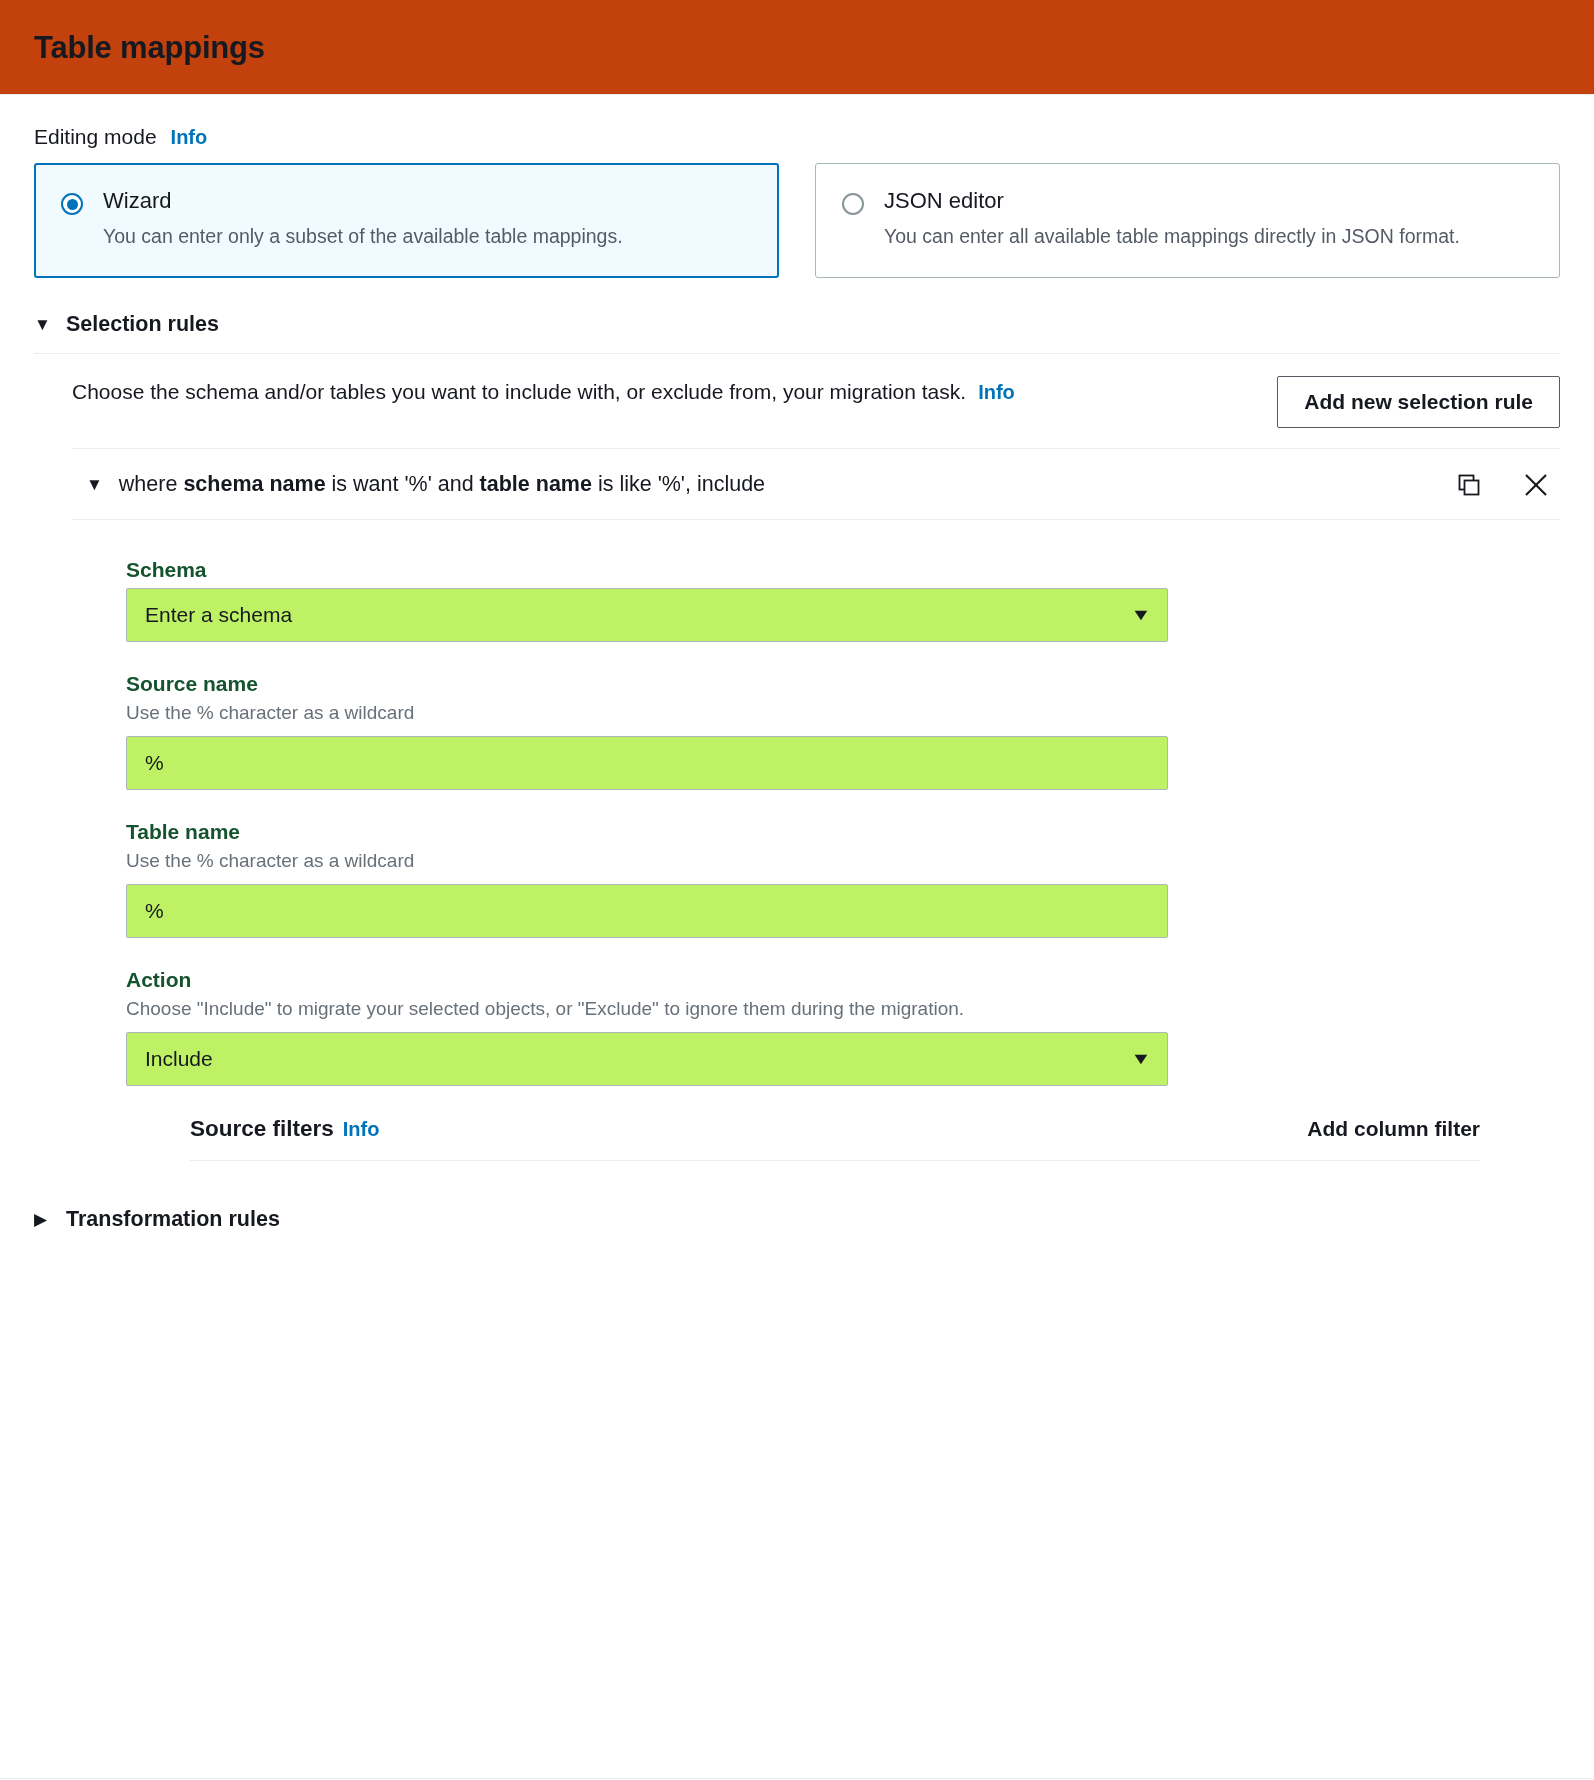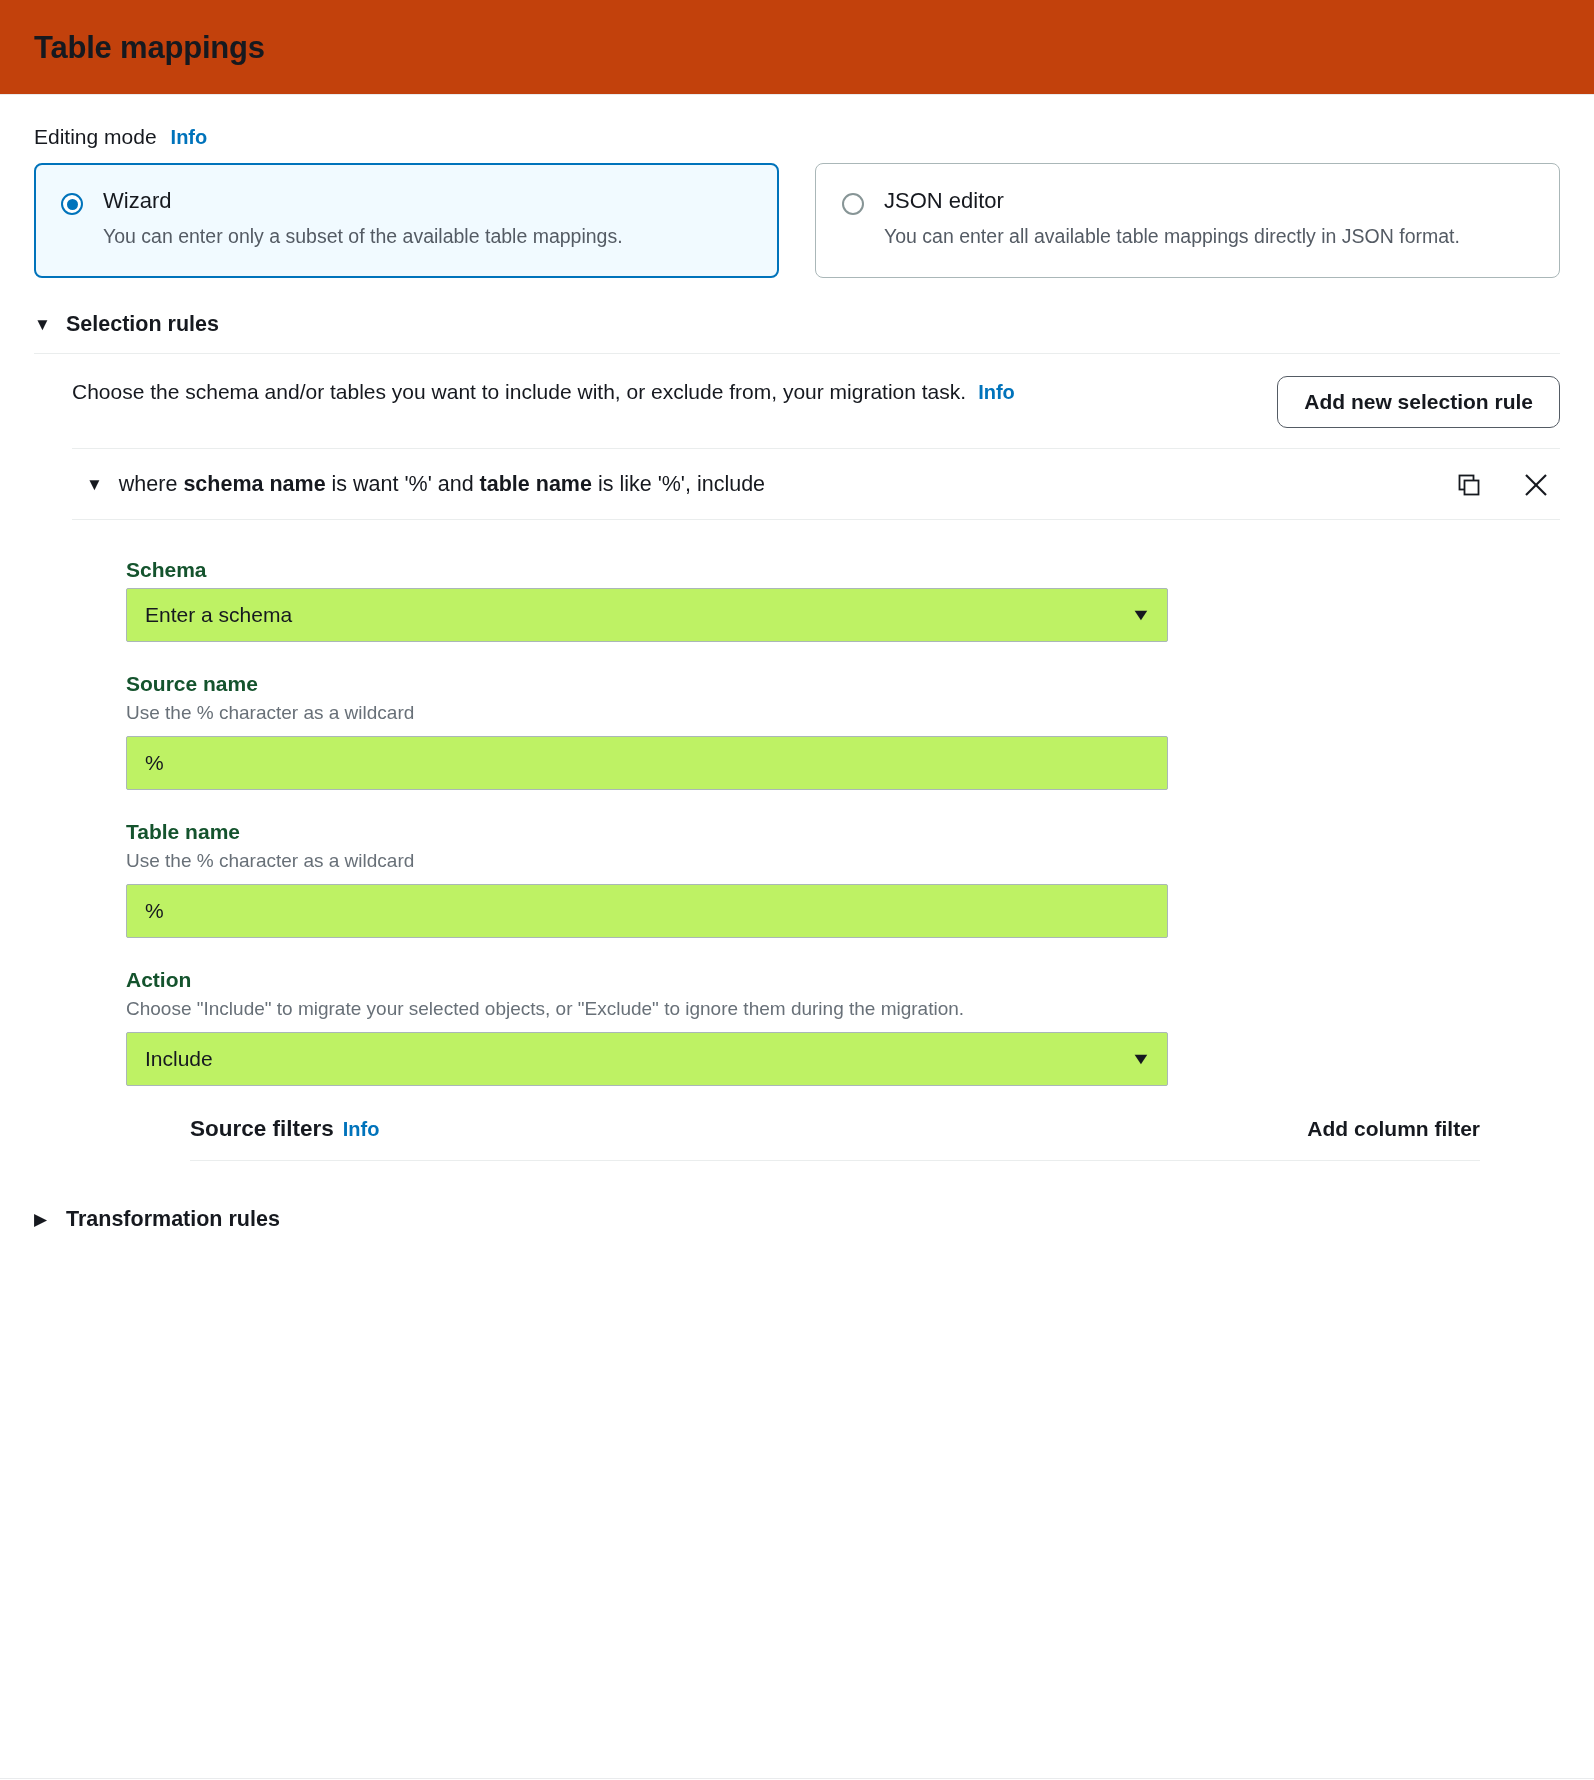--- a/index.html
+++ b/index.html
@@ -65,7 +65,7 @@
     flex: 1 1 0;
     box-sizing: border-box;
     border: 1px solid #aab7b8;
-    border-radius: 8px;
+    border-radius: 3px;
     padding: 24px 26px 26px 26px;
     background: #ffffff;
     display: flex;

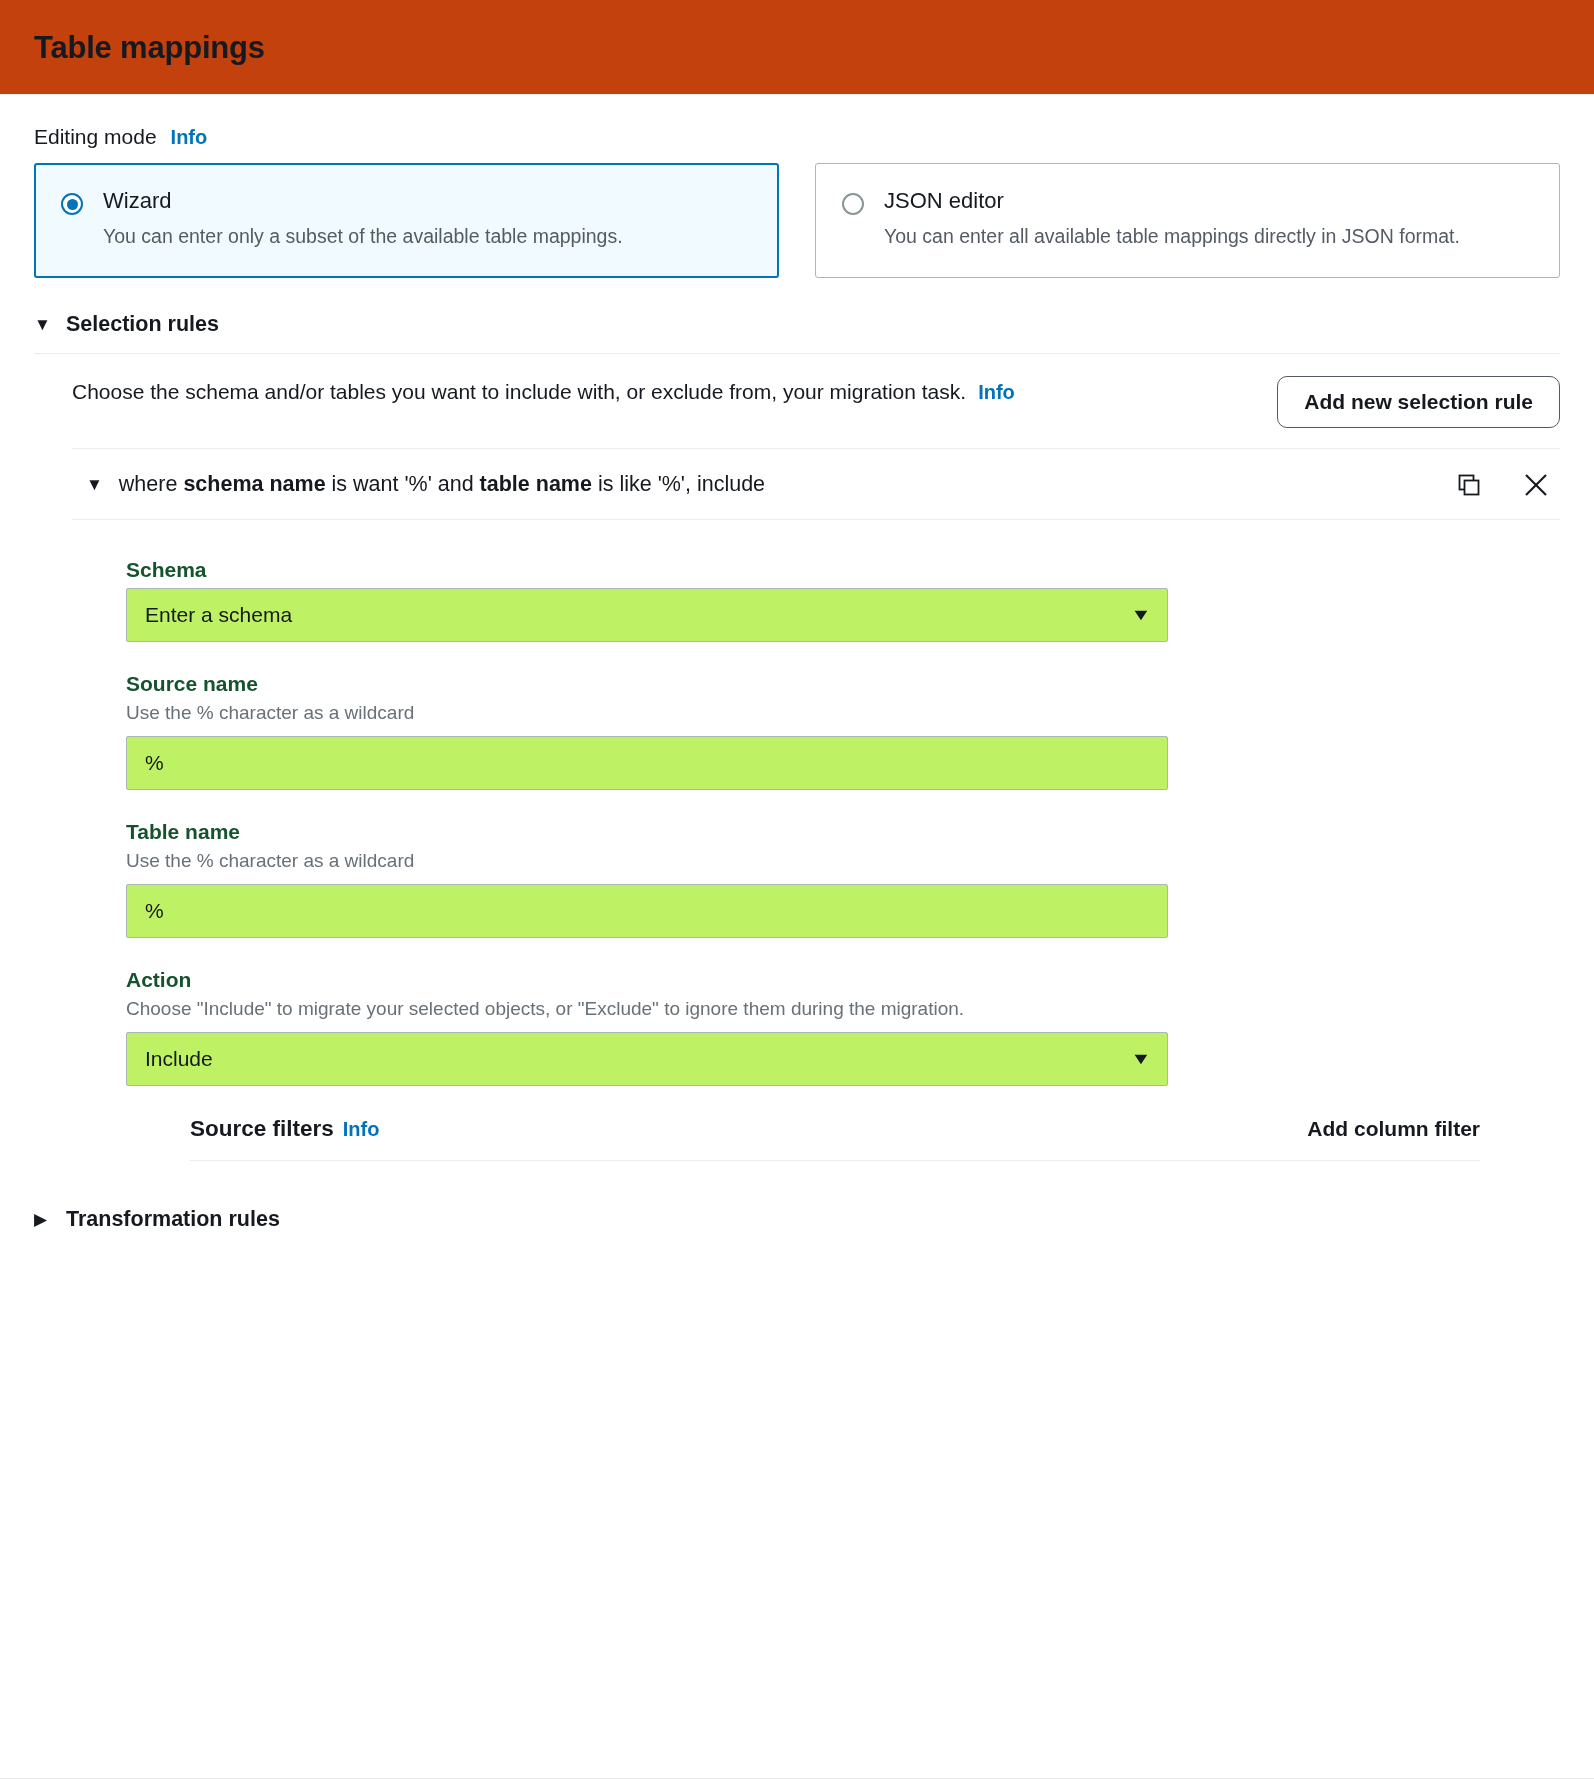--- a/index.html
+++ b/index.html
@@ -175,7 +175,7 @@
   .btn {
     box-sizing: border-box;
     border: 1px solid #545b64;
-    border-radius: 10px;
+    border-radius: 2px;
     background: #ffffff;
     color: #16191f;
     font-size: 21px;

